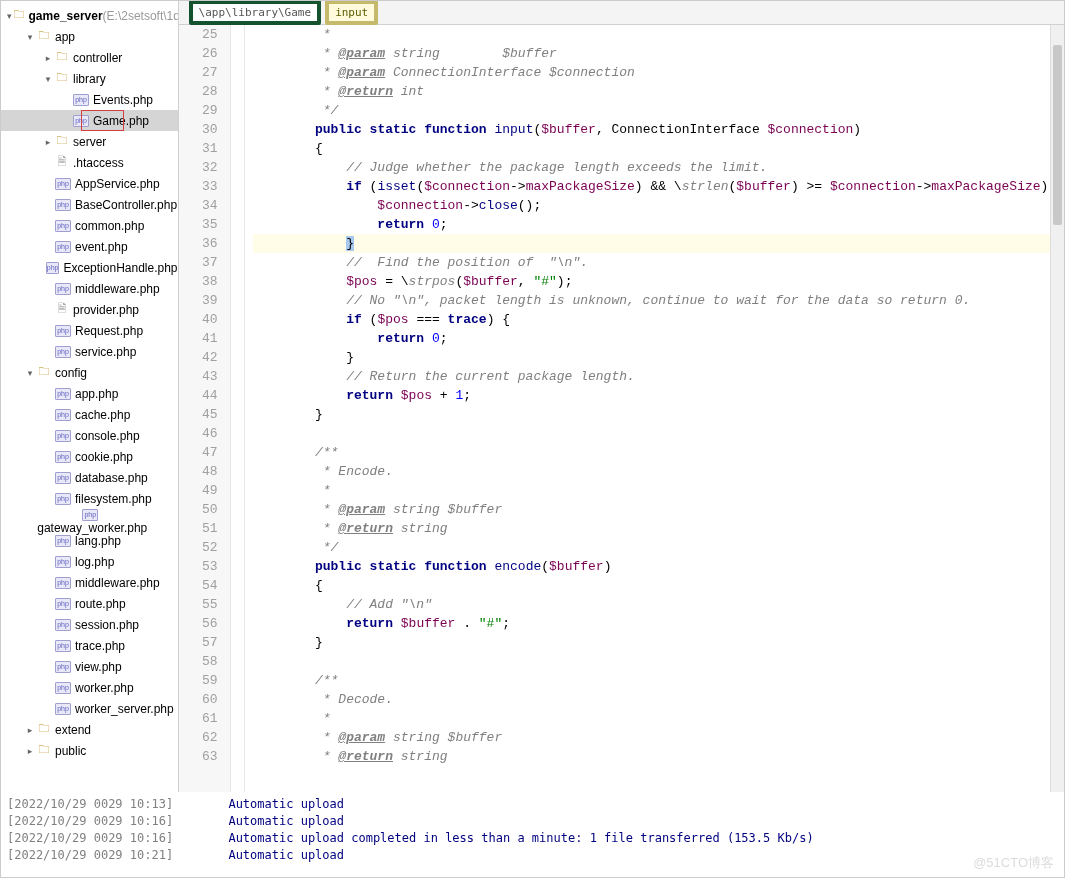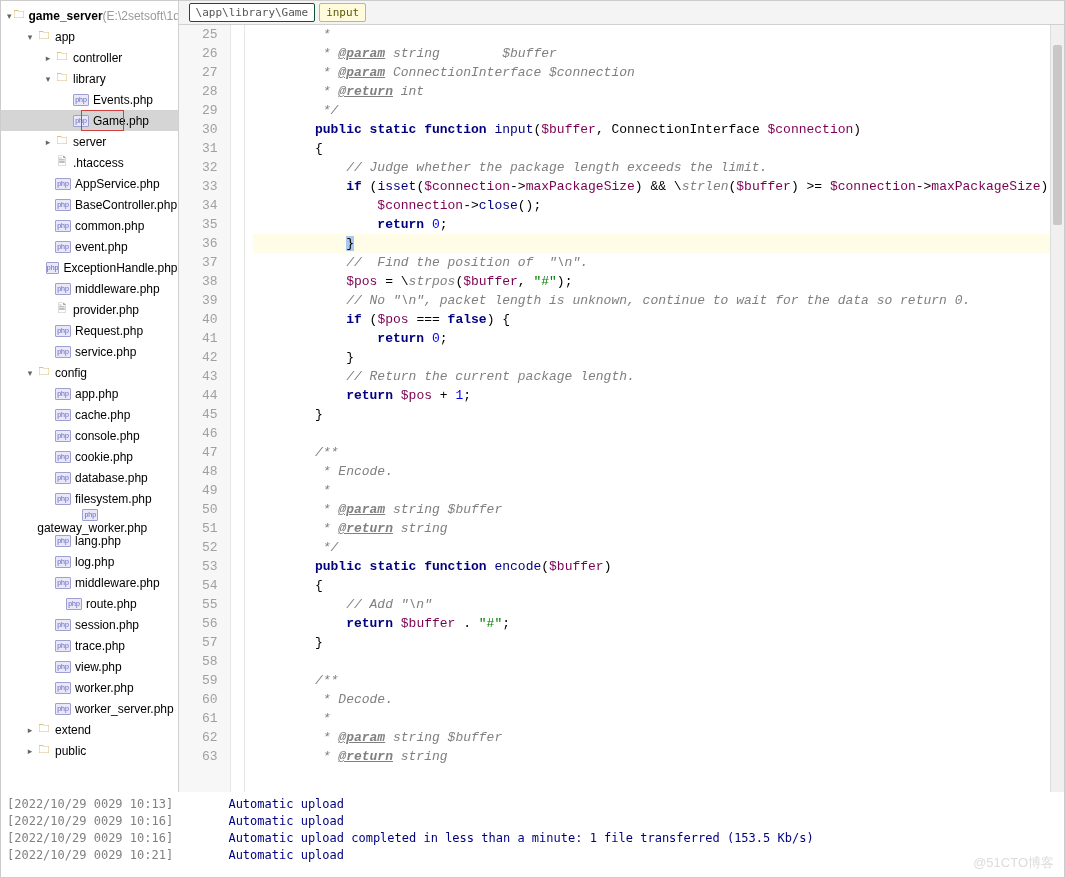--- a/index.html
+++ b/index.html
@@ -21,7 +21,7 @@
 .tree-path { color: #999; }
 .editor-area { flex: 1; display: flex; flex-direction: column; background: #fff; }
 .breadcrumb { display: flex; align-items: center; height: 24px; background: #f4f4f4; border-bottom: 1px solid #d0d0d0; padding-left: 10px; gap:4px; }
-.bc-seg { padding: 2px 6px; background: #fff; border:1px solid #14532d; border-radius:2px; font-family: monospace; font-size:11px; color:#555; }
+.bc-seg { padding: 2px 6px; background: #fff; border:4px solid #14532d; border-radius:2px; font-family: monospace; font-size:11px; color:#555; }
 .bc-seg.active { background:#fffbdc; border-color:#c5b96b; color:#5a5a00; }
 .code-area { flex: 1; display: flex; overflow: hidden; font-family: "Consolas","Courier New",monospace; font-size: 13px; line-height: 19px; }
 .gutter { width: 52px; background: #f7f7f7; border-right: 1px solid #e6e6e6; text-align: right; padding-right: 12px; color: #a0a0a0; user-select:none; }

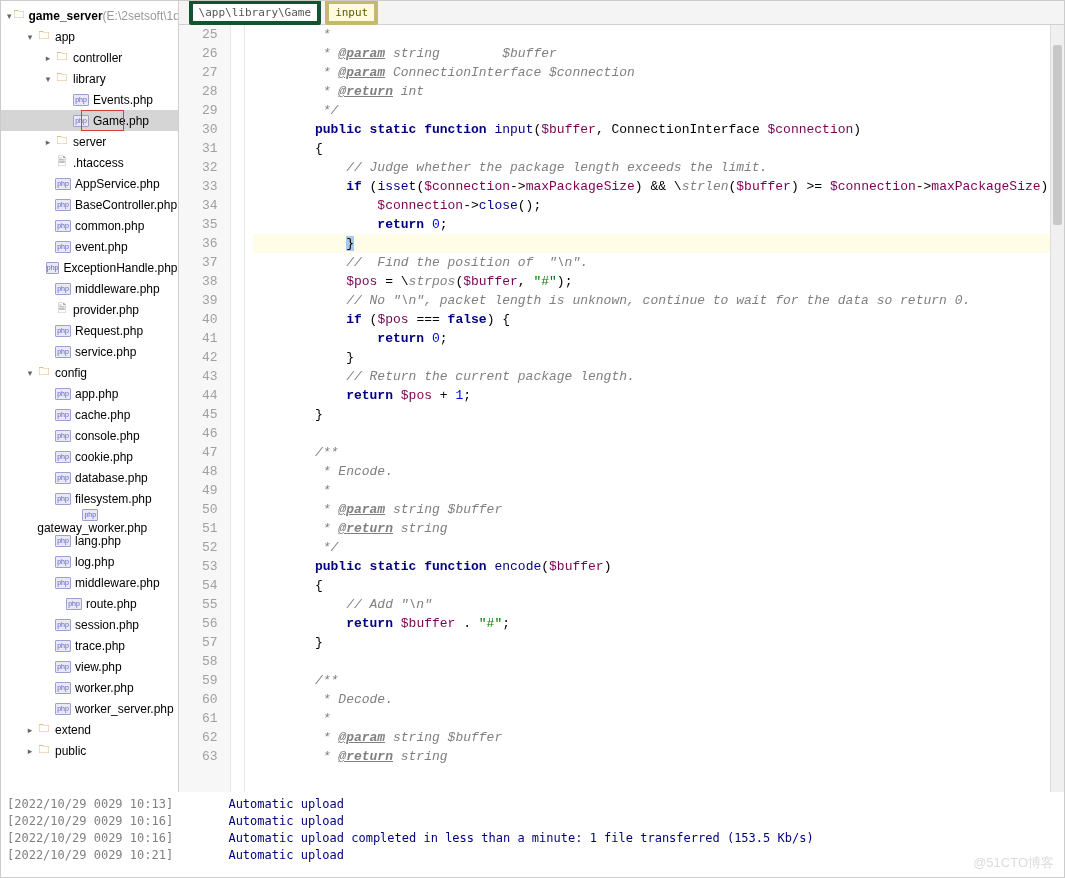--- a/index.html
+++ b/index.html
@@ -300,7 +300,7 @@
             <div class="line">            <span class="c">//  Find the position of  "\n".</span></div>
             <div class="line">            <span class="v">$pos</span> = \<span class="c" style="font-style:italic">strpos</span>(<span class="v">$buffer</span>, <span class="s">"#"</span>);</div>
             <div class="line">            <span class="c">// No "\n", packet length is unknown, continue to wait for the data so return 0.</span></div>
-            <div class="line">            <span class="k">if</span> (<span class="v">$pos</span> === <span class="k">false</span>) {</div>
+            <div class="line">            <span class="k">if</span> (<span class="v">$pos</span> === <span class="k">trace</span>) {</div>
             <div class="line">                <span class="k">return</span> <span class="n">0</span>;</div>
             <div class="line">            }</div>
             <div class="line">            <span class="c">// Return the current package length.</span></div>

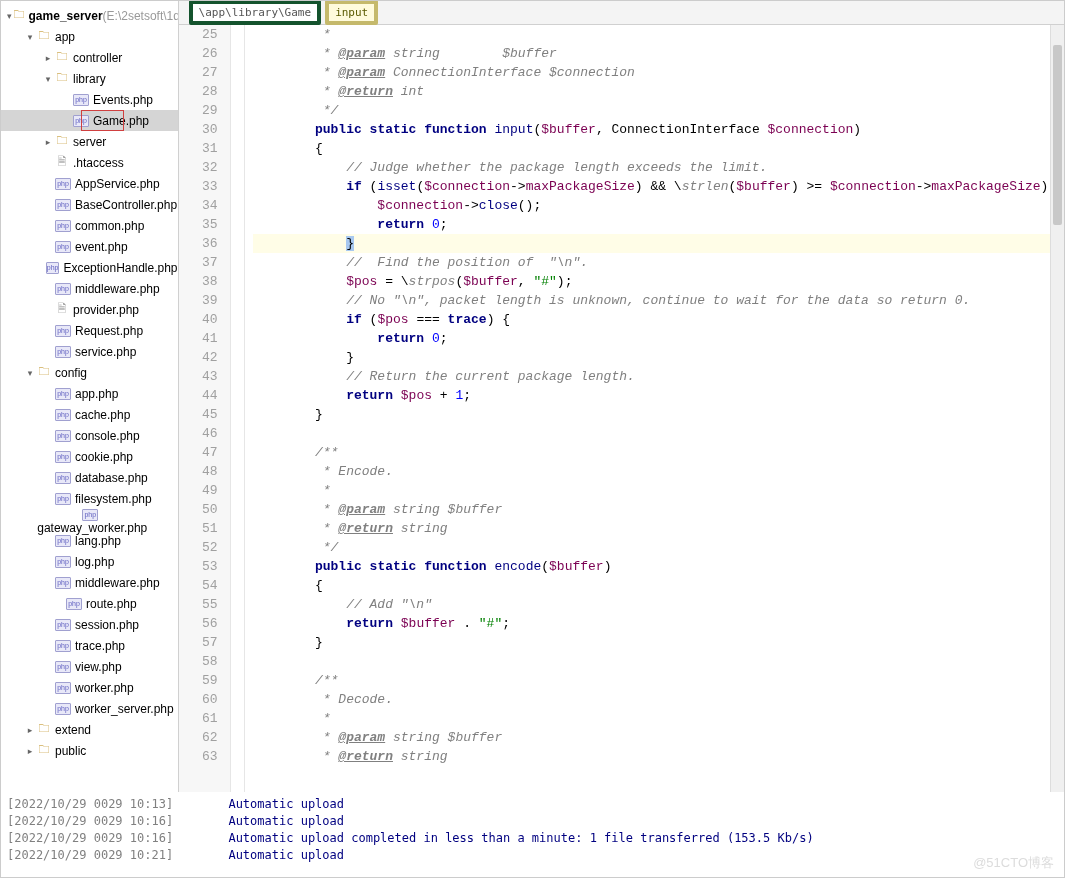--- a/index.html
+++ b/index.html
@@ -195,7 +195,7 @@
           <span class="tree-icon php-icon">php</span>
           <span class="tree-label">middleware.php</span>
         </div>
-        <div class="tree-item" style="padding-left: 42px; margin-left: 11px;">
+        <div class="tree-item" style="padding-left: 42px;">
           <span class="tree-arrow"></span>
           <span class="tree-icon php-icon">php</span>
           <span class="tree-label">route.php</span>

